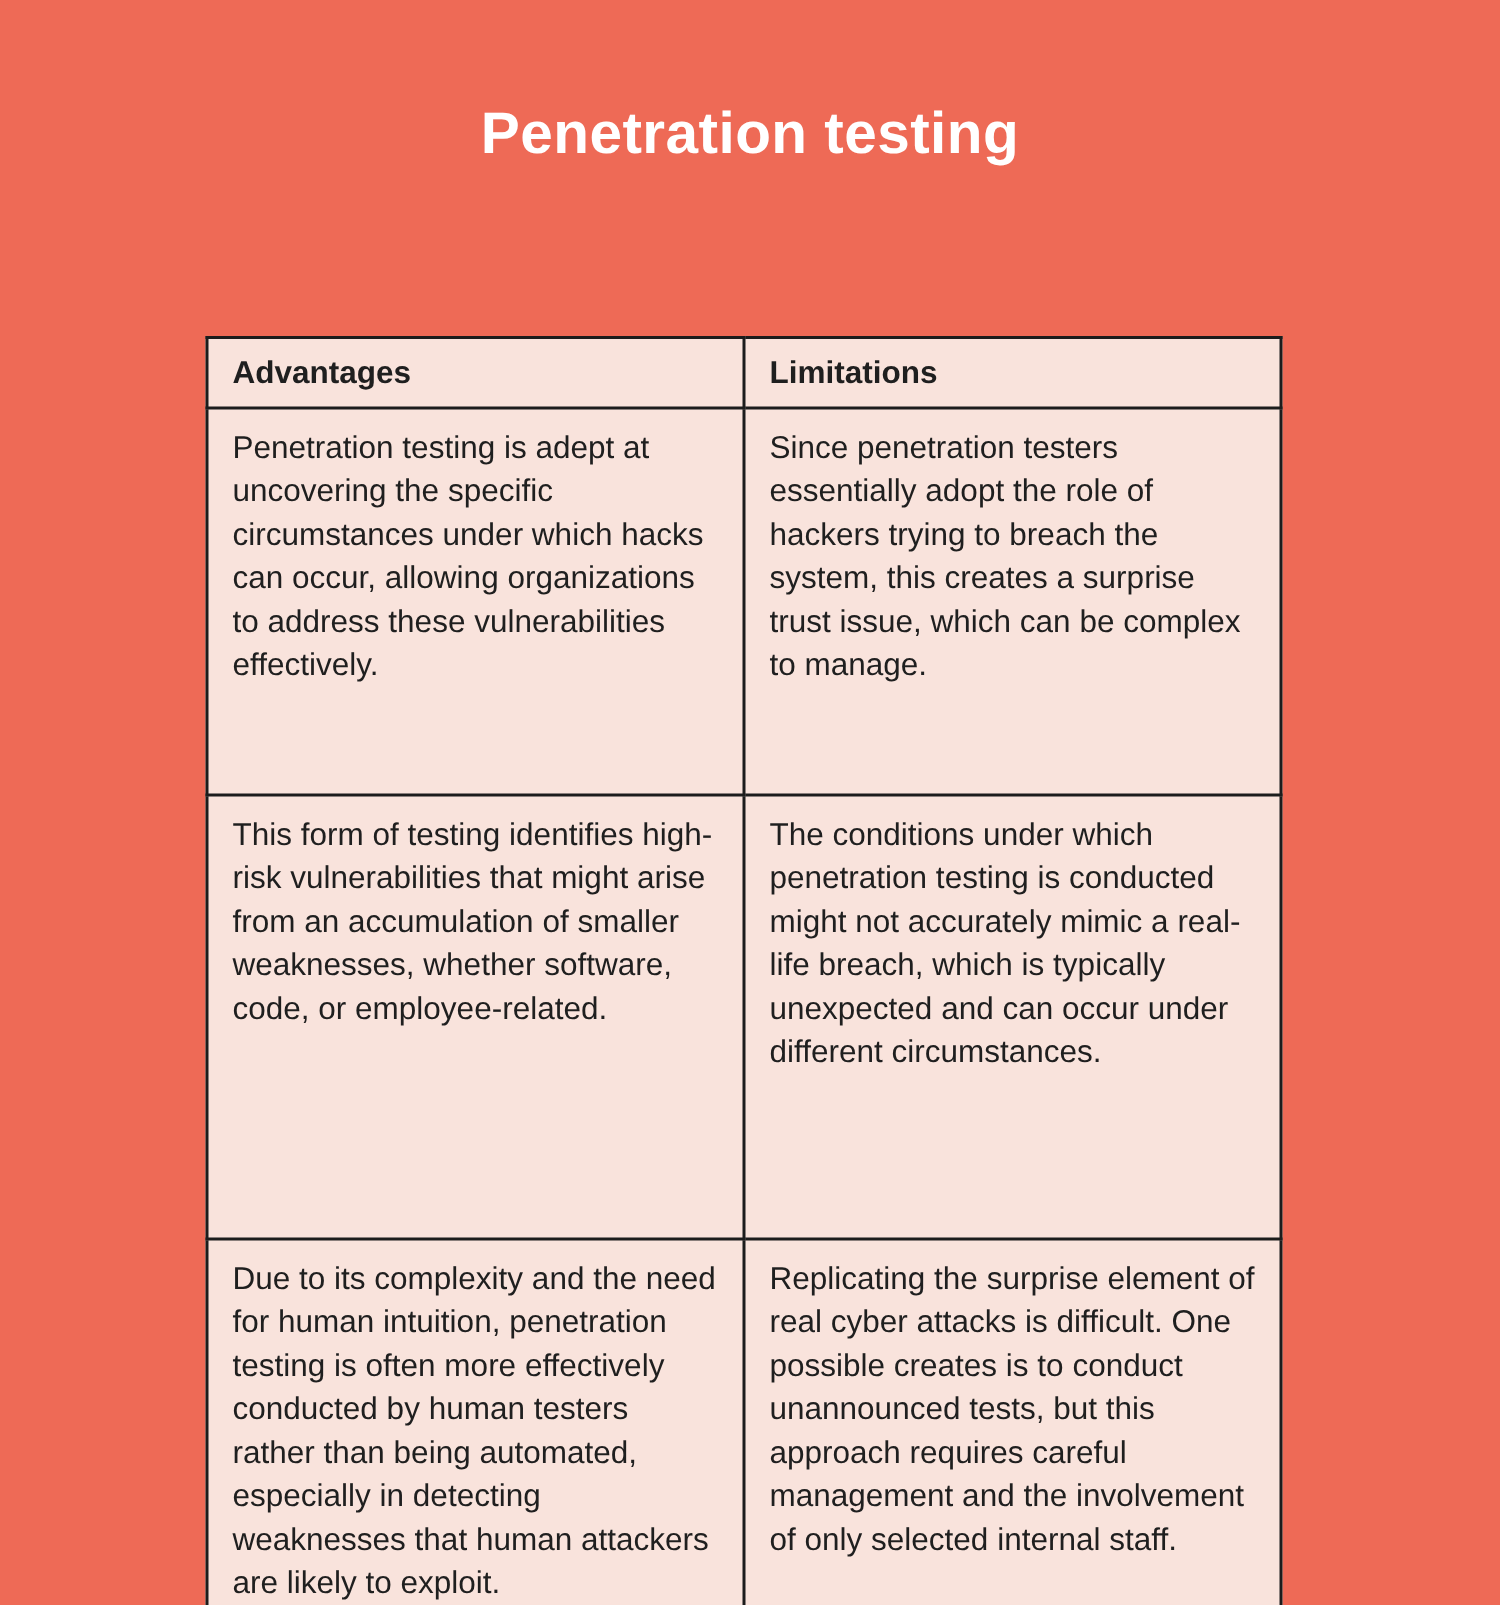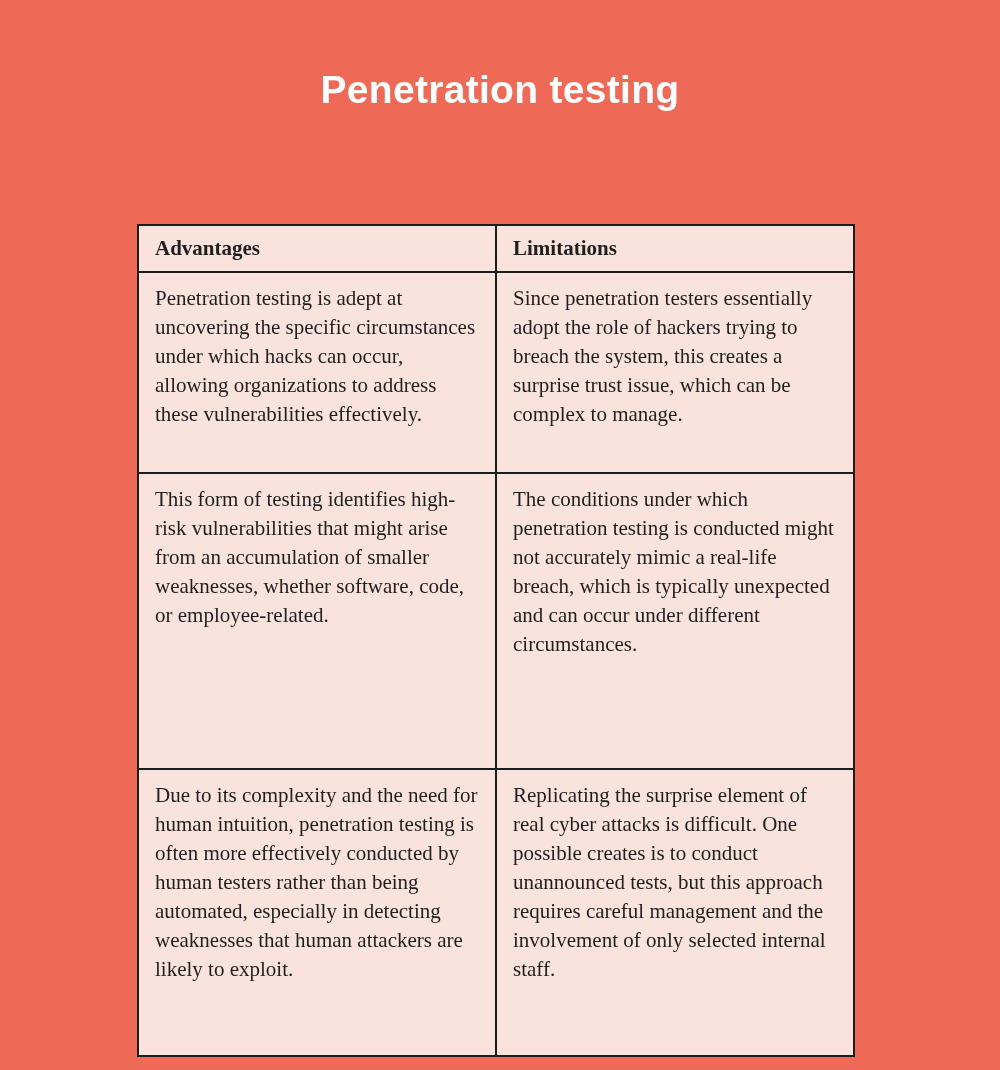--- a/index.html
+++ b/index.html
@@ -37,7 +37,6 @@
     border: 2px solid var(--border-color, #1C1C1C);
     width: 50%;
     box-sizing: border-box;
-    font-family: Liberation Serif, serif;
   }
   .comparison-table th {
     height: 47px;

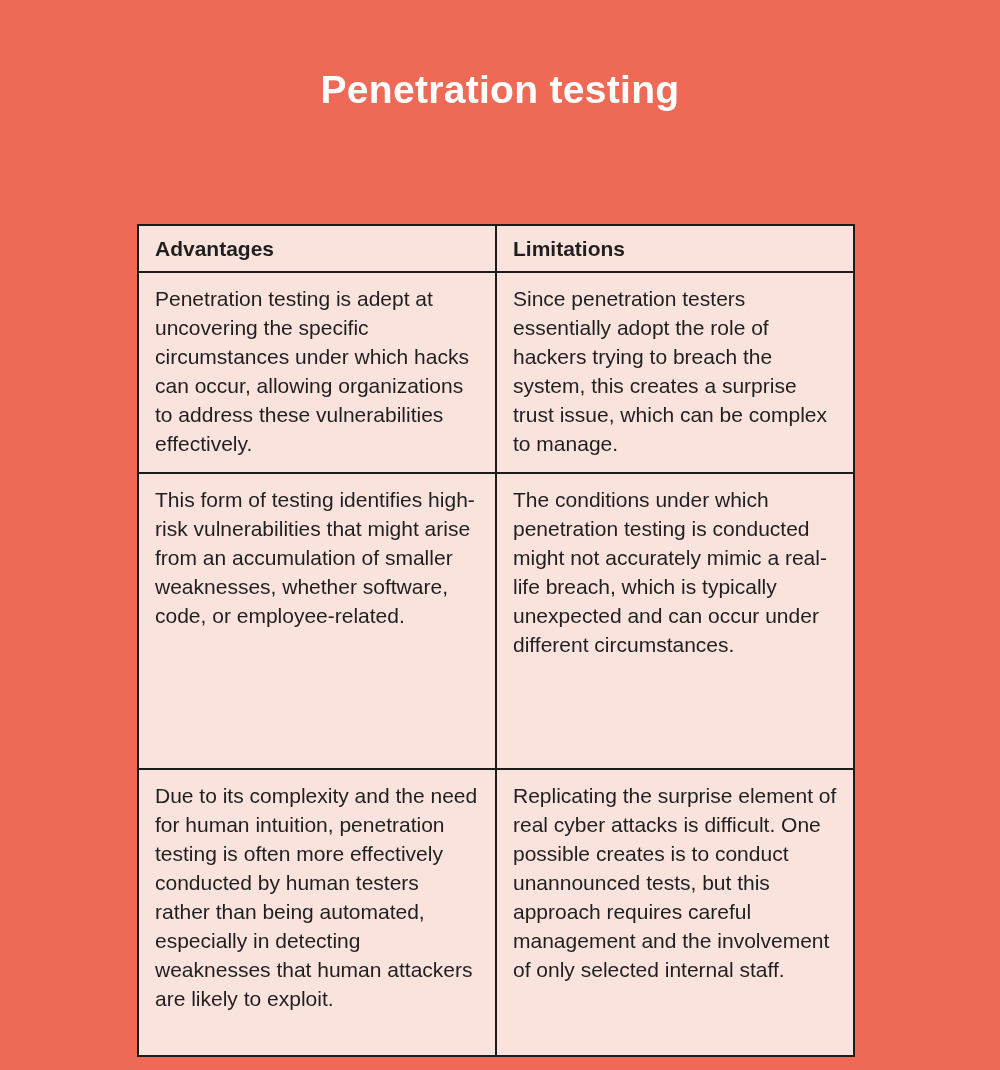--- a/index.html
+++ b/index.html
@@ -53,7 +53,7 @@
     line-height: 29px;
     font-weight: 400;
   }
-  tr.body-row-0 { height: 201px; padding-left: 32px; }
+  tr.body-row-0 { height: 258px; padding-left: 32px; }
   tr.body-row-1 { height: 296px; }
   tr.body-row-2 { height: 287px; }
 </style>

